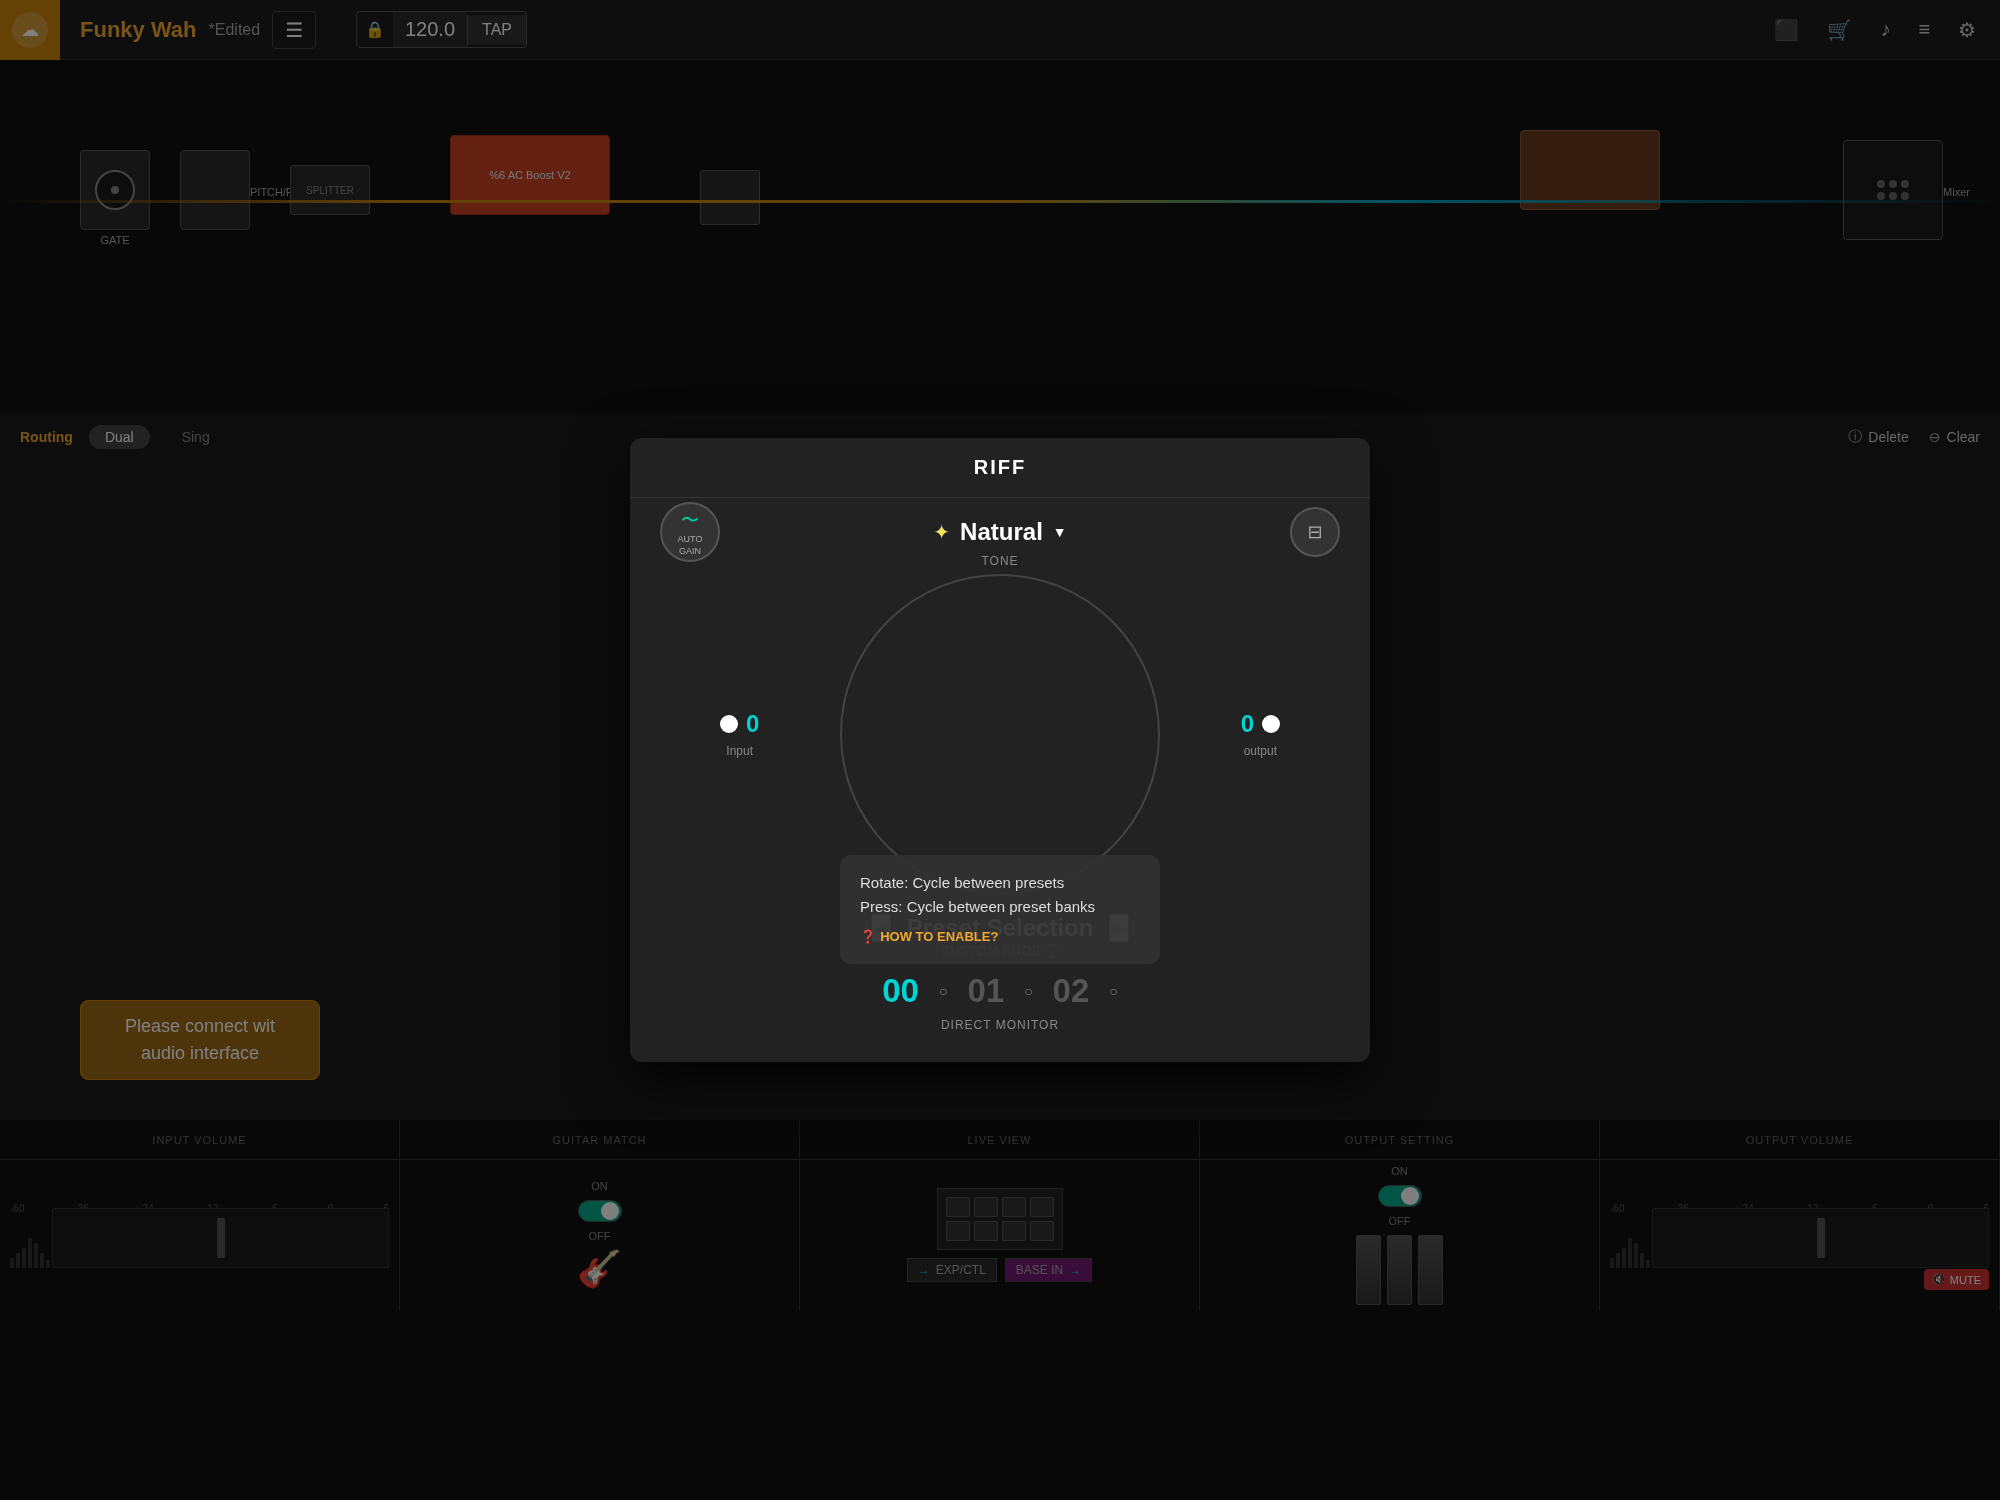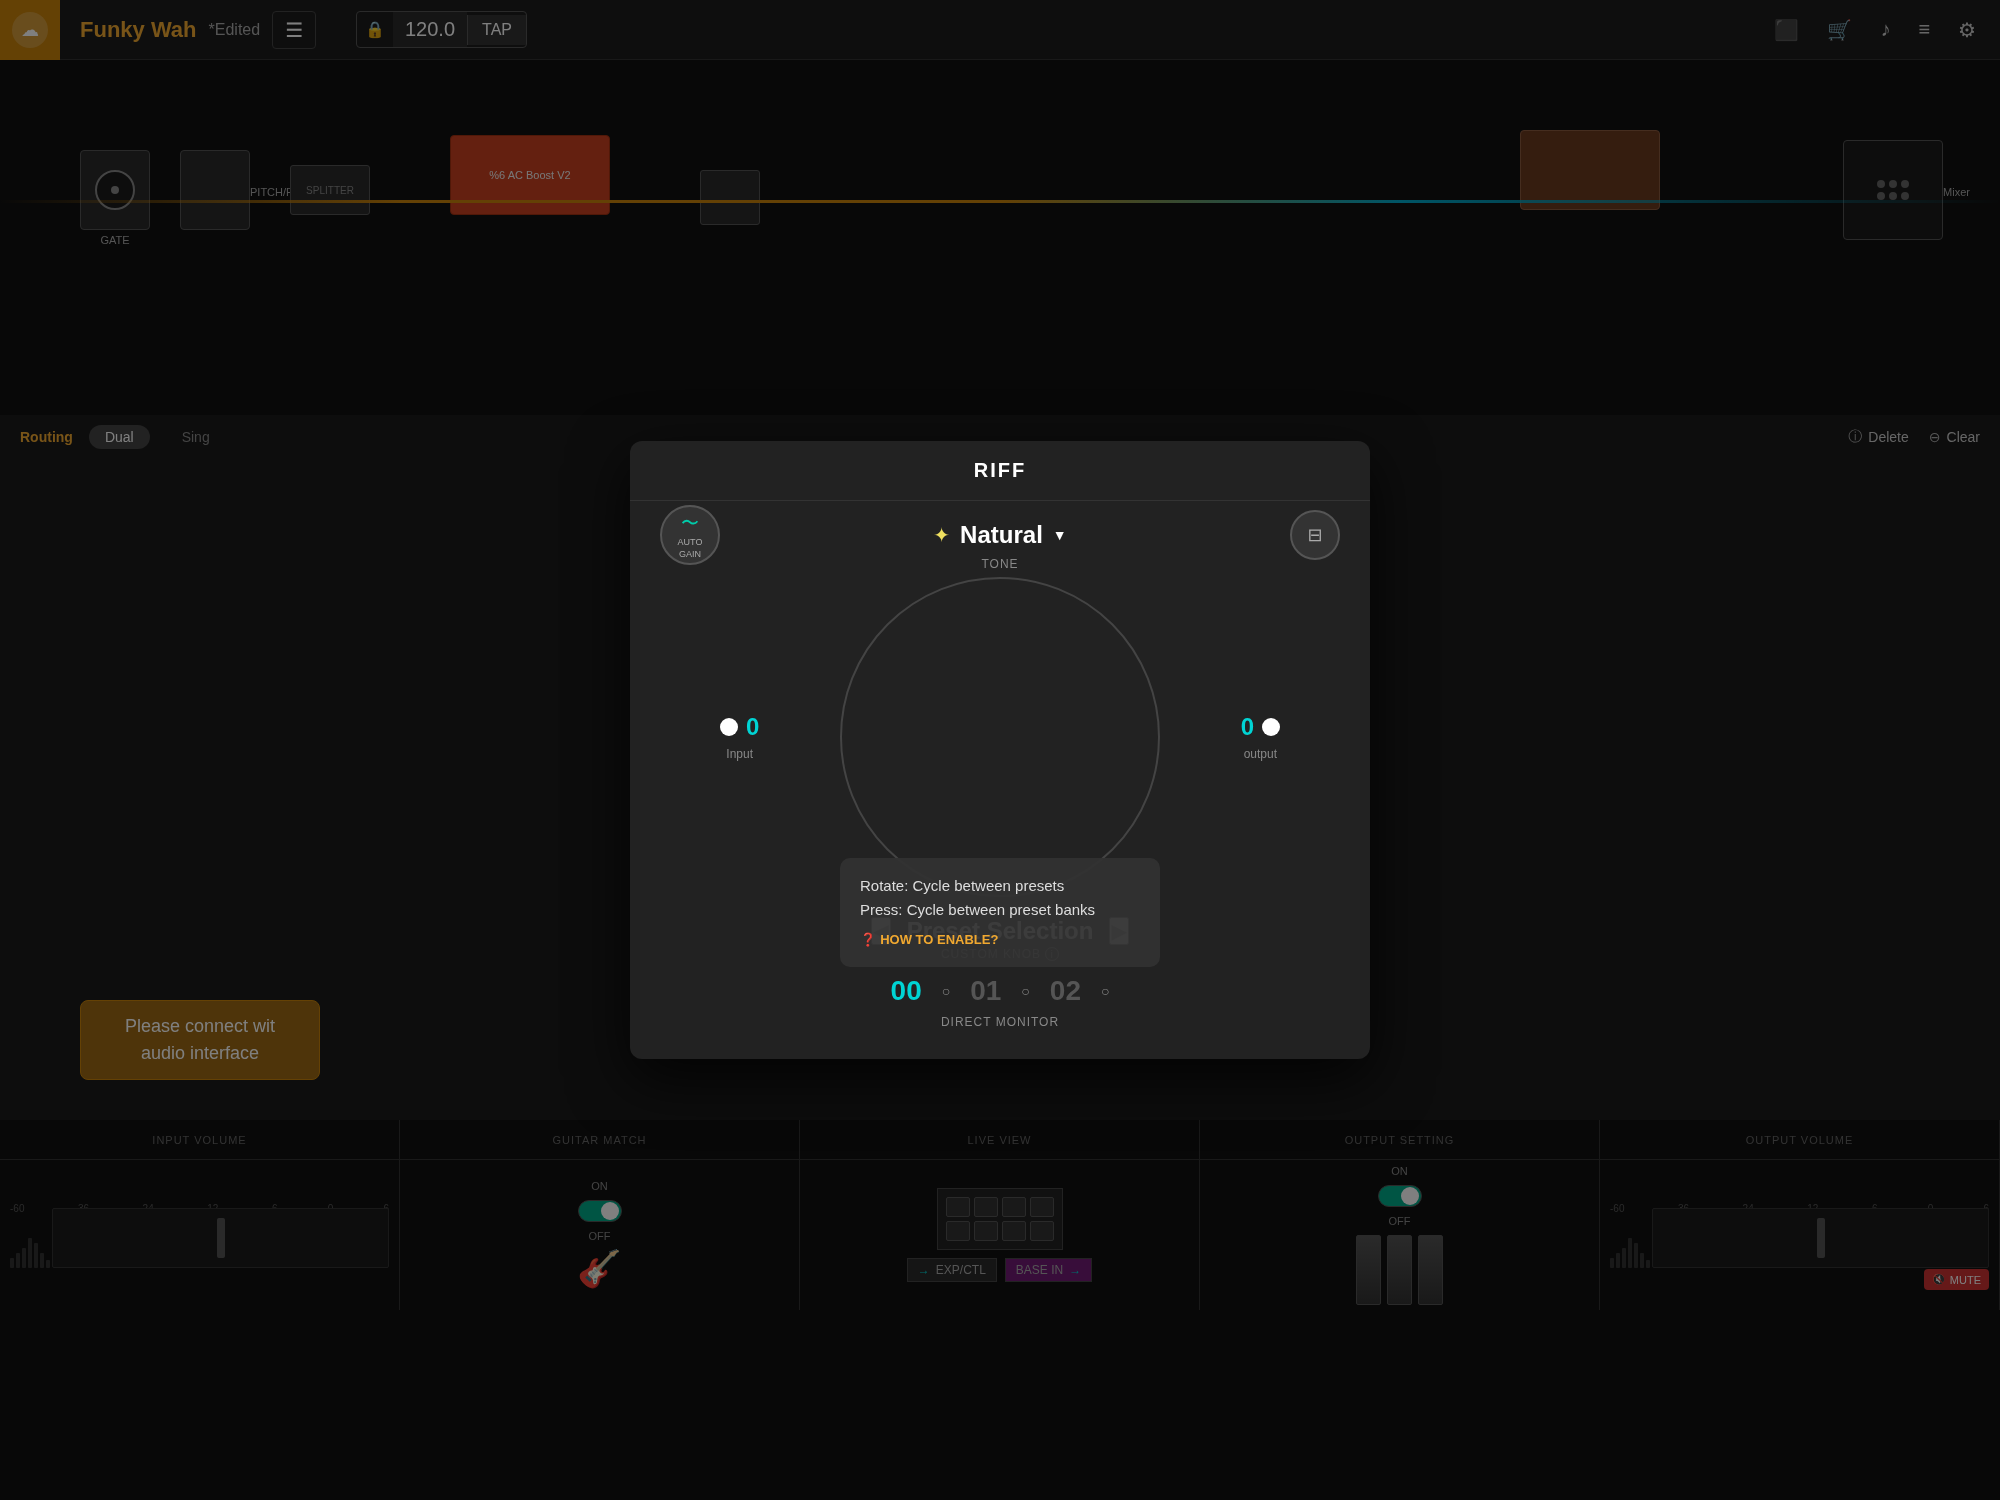--- a/index.html
+++ b/index.html
@@ -388,7 +388,7 @@
       margin-top: 14px;
     }
     .monitor-num {
-      font-size: 28px;
+      font-size: 33px;
       font-weight: bold;
     }
     .monitor-num.active {

